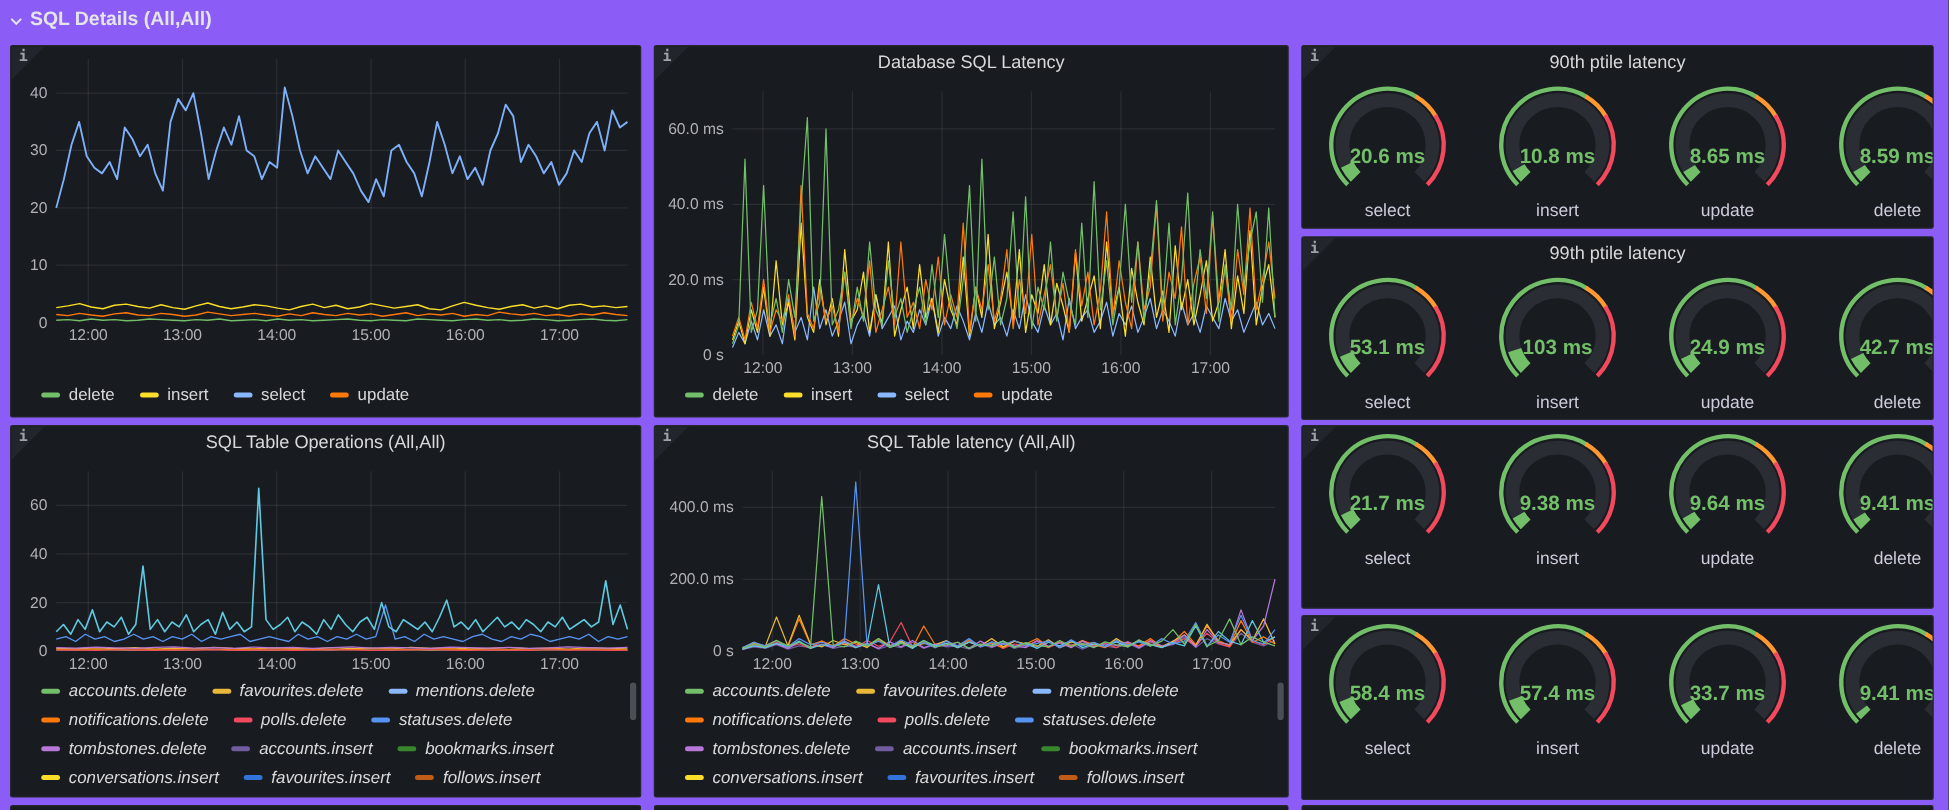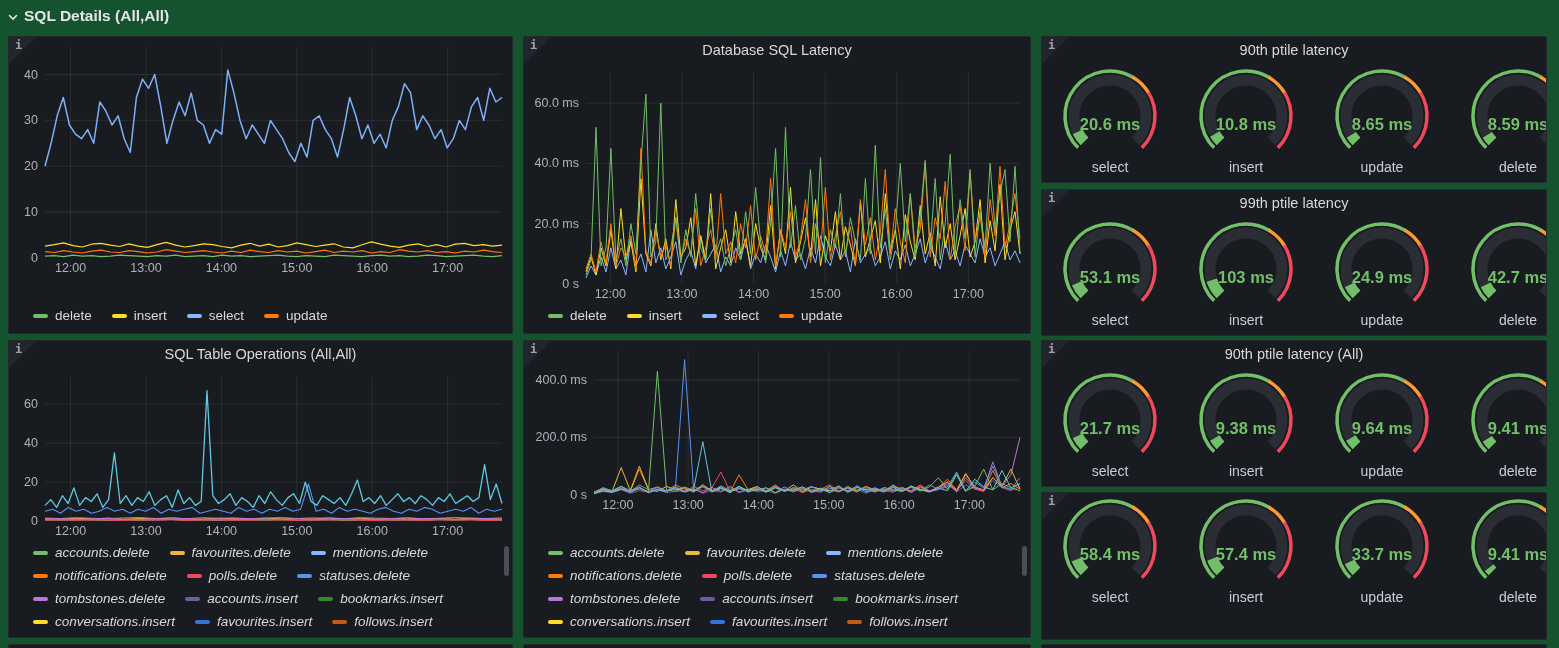--- a/index.html
+++ b/index.html
@@ -3,7 +3,7 @@
 <meta charset="utf-8">
 <style>
   html,body{margin:0;padding:0;background:#111217;}
-  #stage{position:relative;width:1559px;height:648px;overflow:hidden;background:#14532d;
+  #stage{position:relative;width:1559px;height:648px;overflow:hidden;background:#8b5cf6;
          font-family:"Liberation Sans",sans-serif;}
   .row-header{position:absolute;left:7px;top:5px;height:22px;display:flex;align-items:center;
               gap:5px;color:#e4e5e9;font-size:15.5px;font-weight:700;cursor:pointer;}

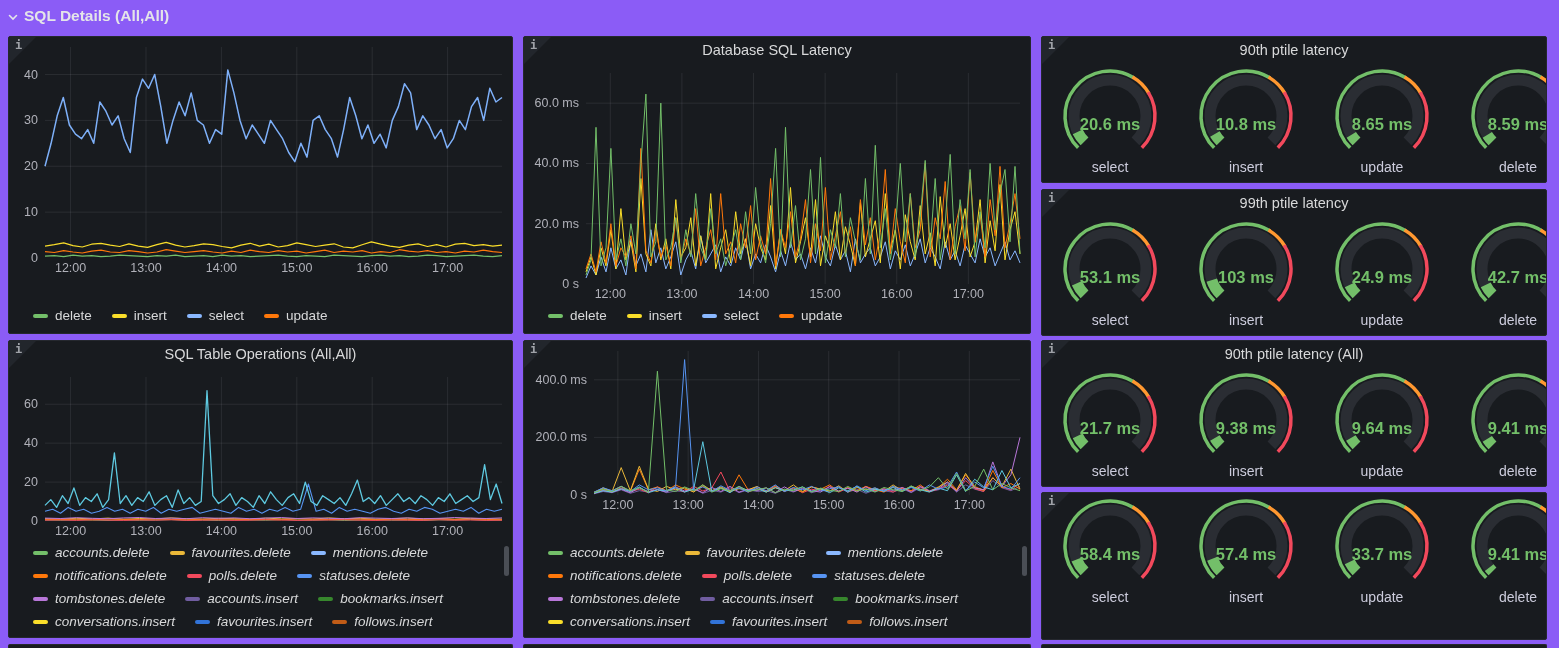--- a/index.html
+++ b/index.html
@@ -321,6 +321,7 @@
     <div class="corner">
         <span>i</span>
       </div>
+    <div class="ptitle">SQL Table latency (All,All)</div>
     <div class="chart-area">
         <svg width="506" height="173">
           <line x1="93.856" y1="10" x2="93.856" y2="154" stroke="rgba(204,204,220,0.10)" stroke-width="1"></line>

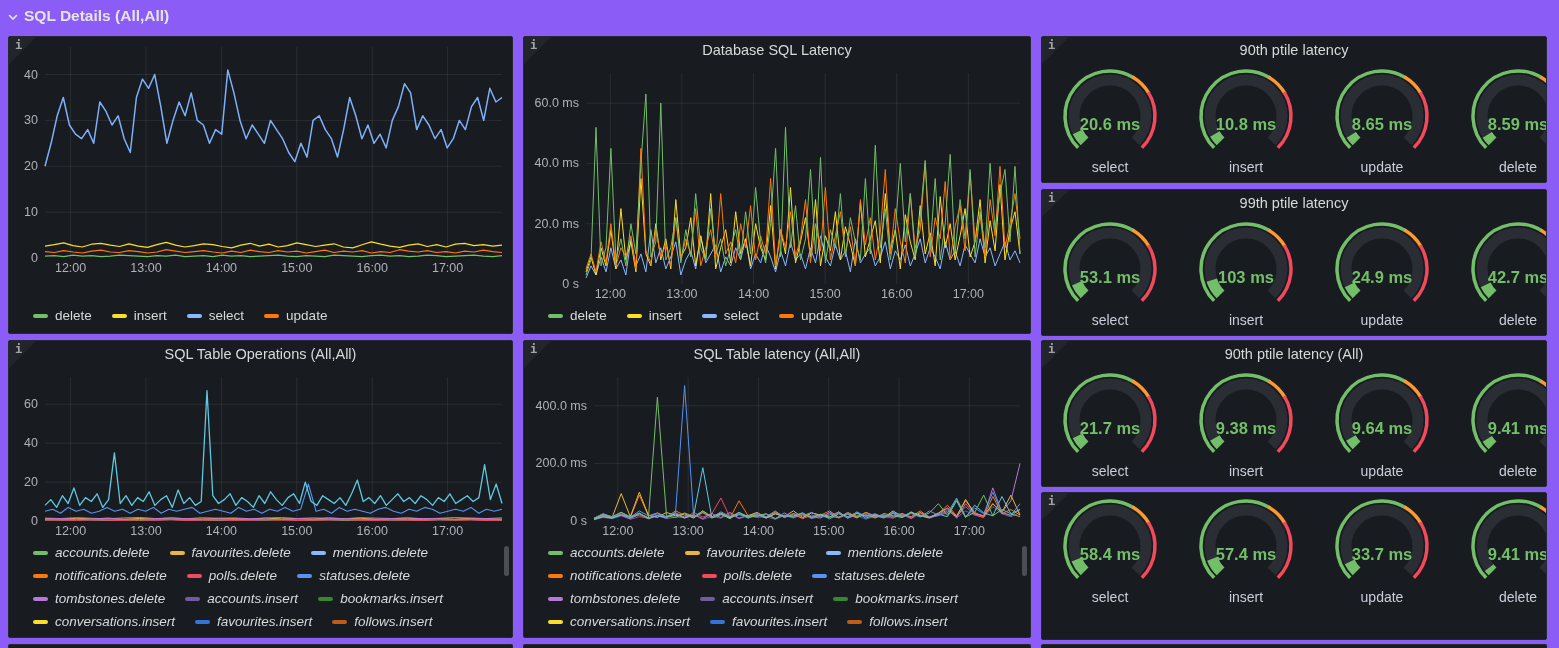--- a/index.html
+++ b/index.html
@@ -408,7 +408,6 @@
     <div class="corner">
         <span>i</span>
       </div>
-    <div class="ptitle">90th ptile latency (All)</div>
     <div class="gauges">
         <div class="gauge"><svg width="124" height="94" viewBox="0 0 124 94">
             <path d="M 30.18 84.82 A 45 45 0 0 1 85.85 14.84" fill="none" stroke="#73bf69" stroke-width="3.5"></path>

